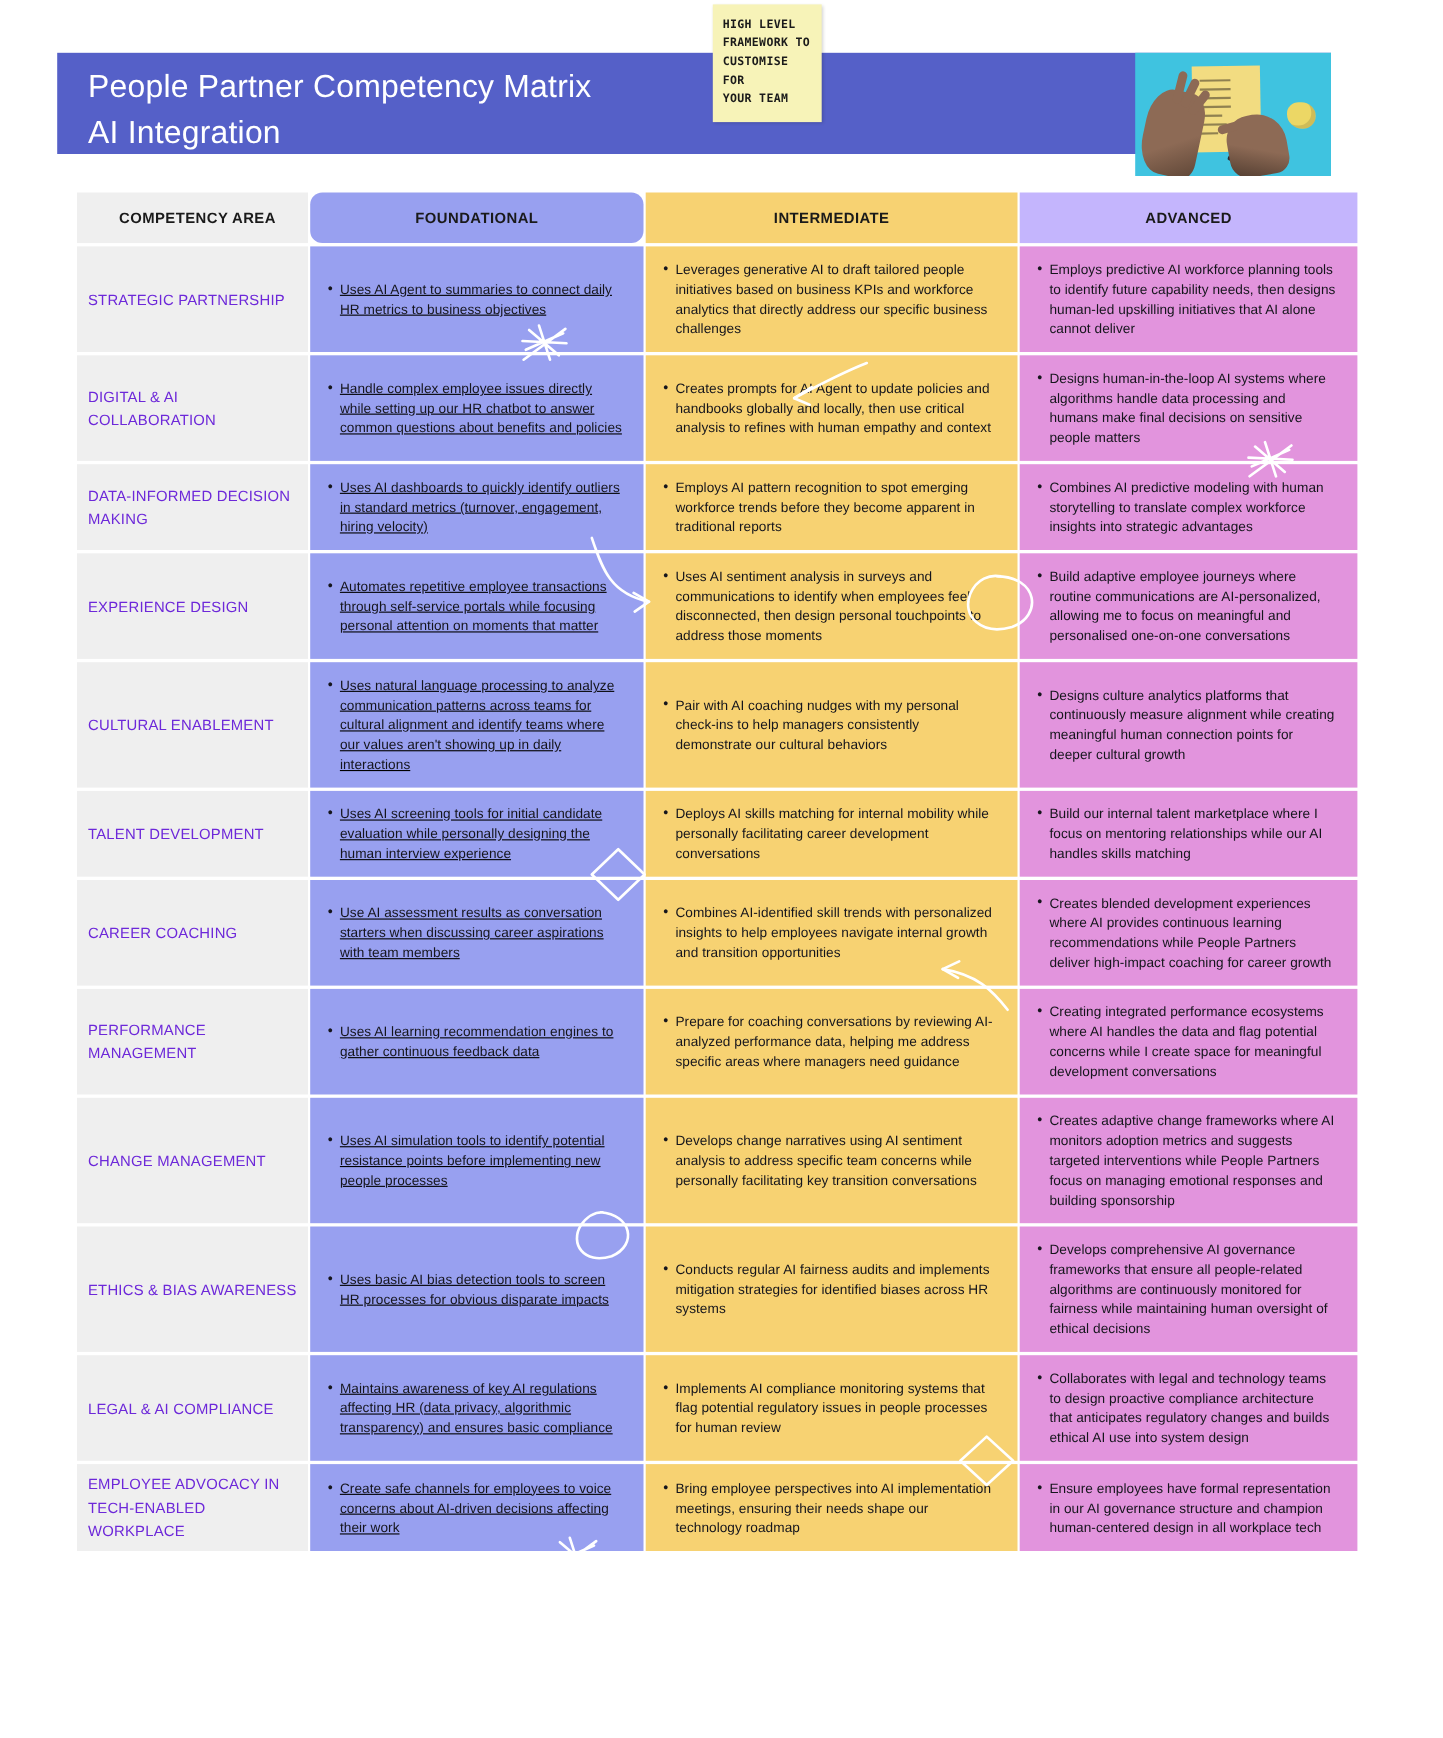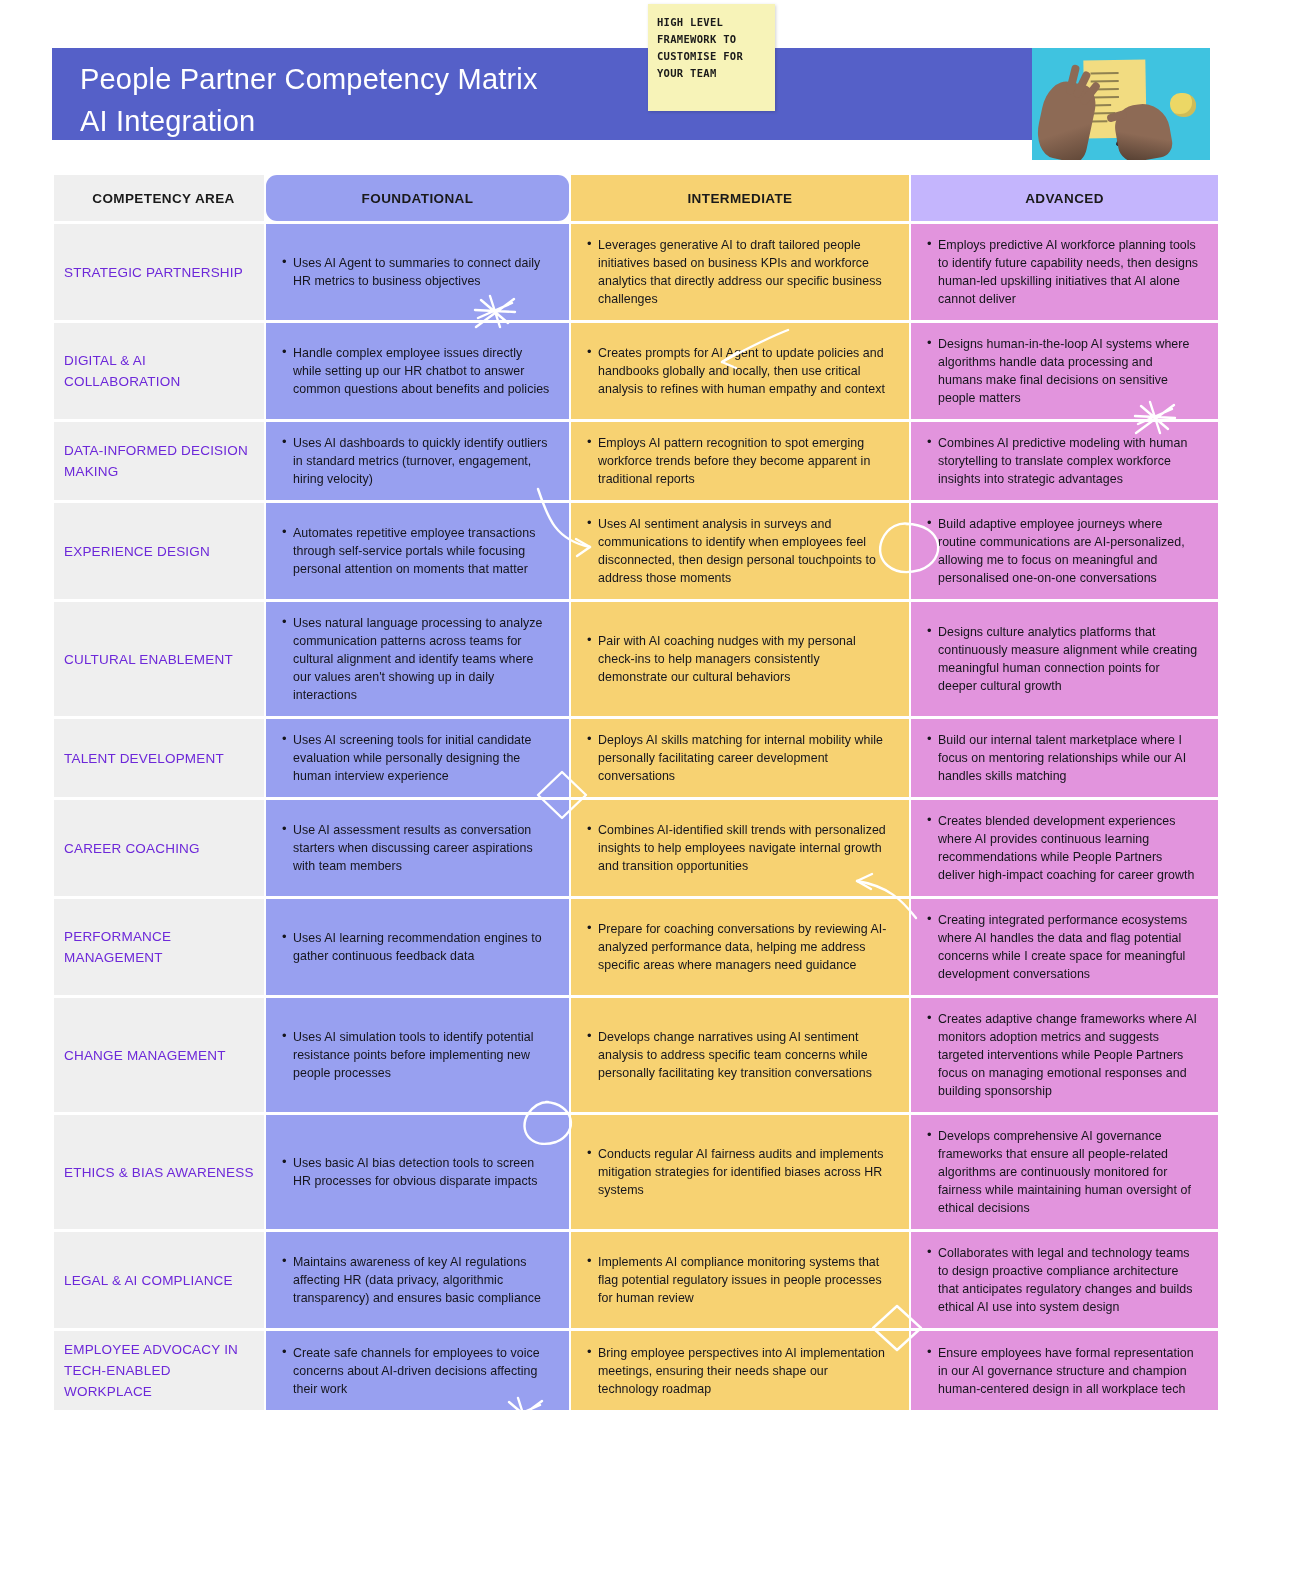--- a/index.html
+++ b/index.html
@@ -112,7 +112,7 @@
     position: absolute;
     left: 648px;
     top: 4px;
-    width: 127px;
+    width: 99px;
     height: 107px;
     background: #f7f3b8;
     box-shadow: 1px 1px 3px rgba(0,0,0,.18);

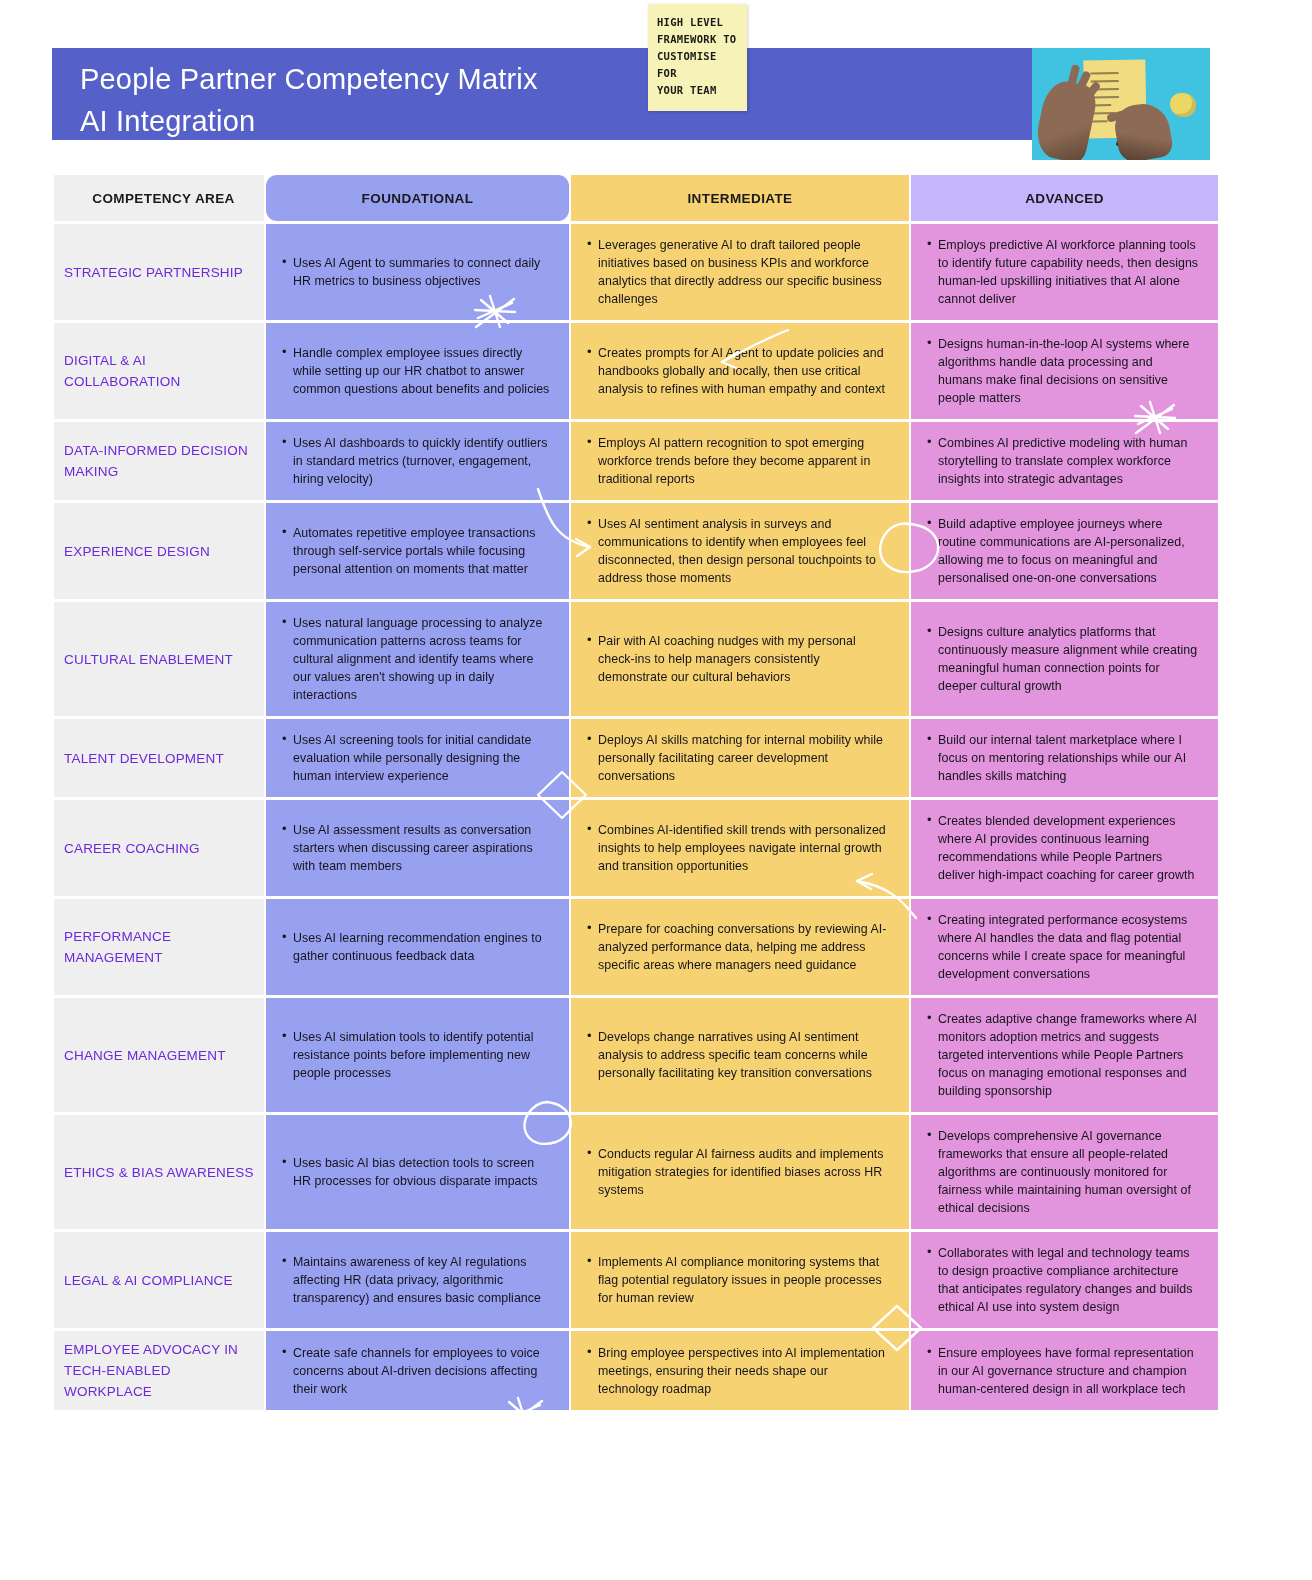--- a/index.html
+++ b/index.html
@@ -132,7 +132,7 @@
   
   #matrix {
     position: absolute;
-    left: 52px;
+    left: 68px;
     top: 172px;
     width: 1158px;
     border-collapse: separate;

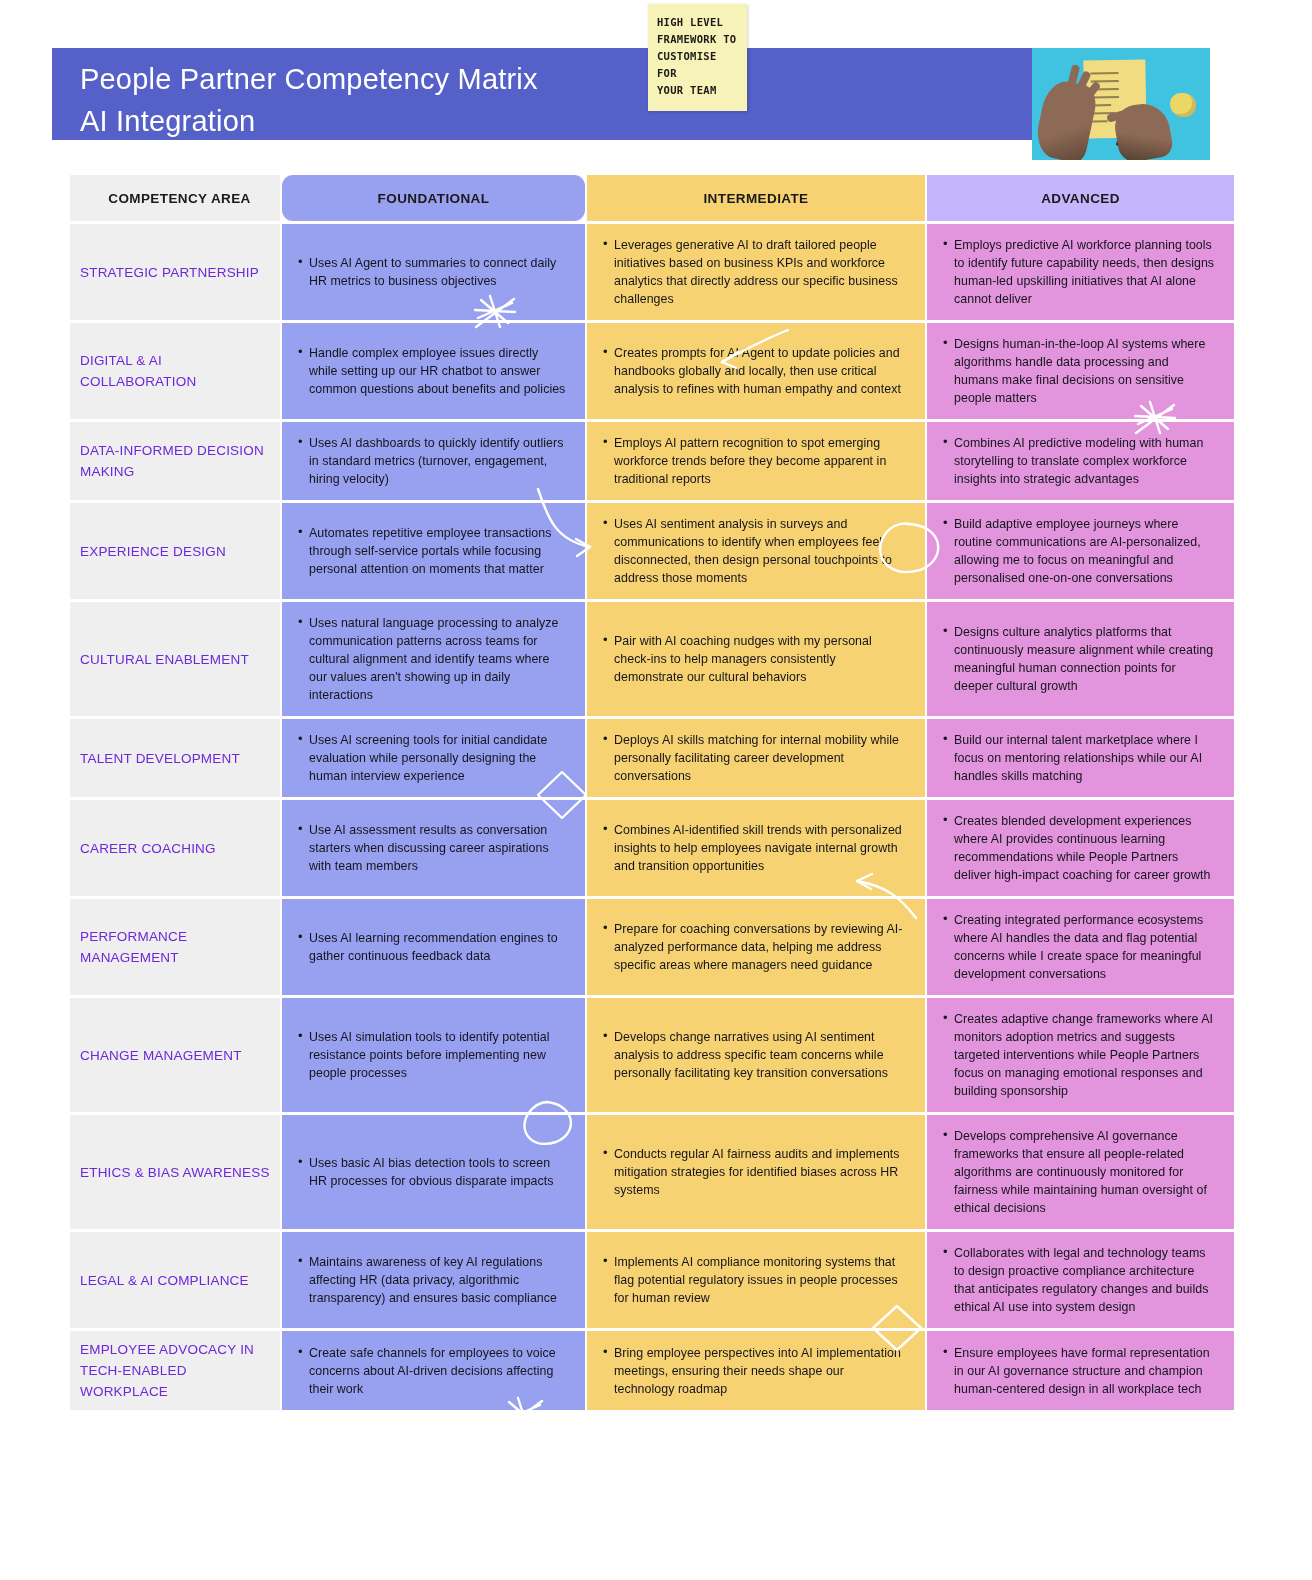--- a/index.html
+++ b/index.html
@@ -167,7 +167,7 @@
     color: #6d28d9;
     padding: 8px 8px 8px 10px;
   }
-  td.found { background: #98a0f0; }
+  td.found { background: #98a0f0; text-decoration: underline; }
   td.inter { background: #f7d272; }
   td.adv   { background: #e294dd; }
 

